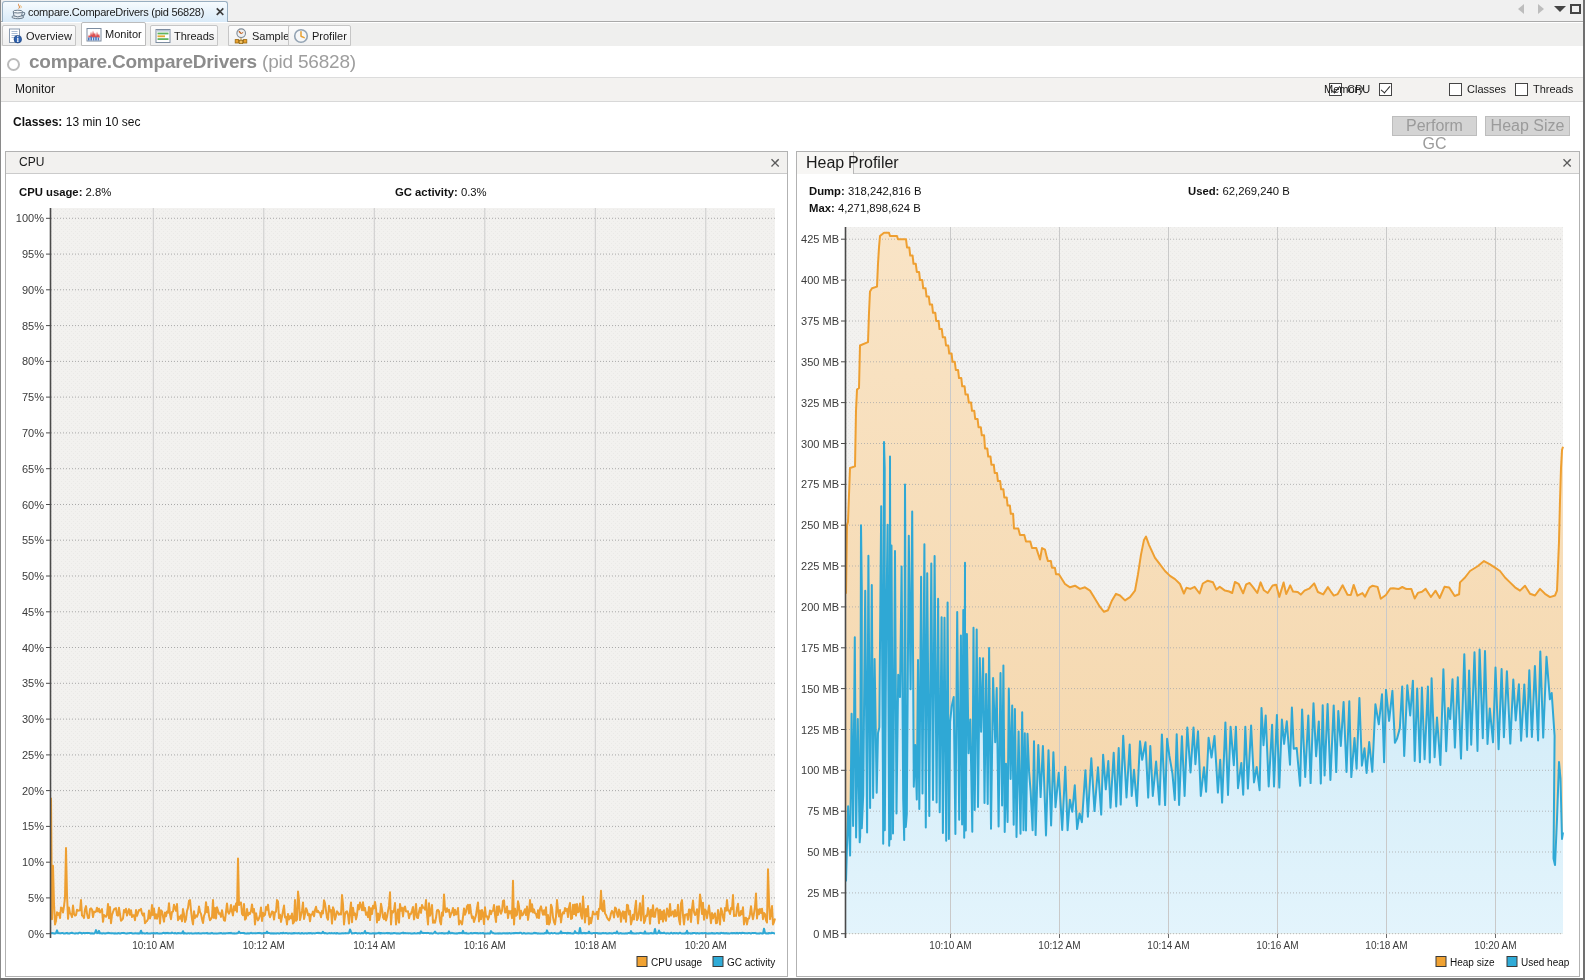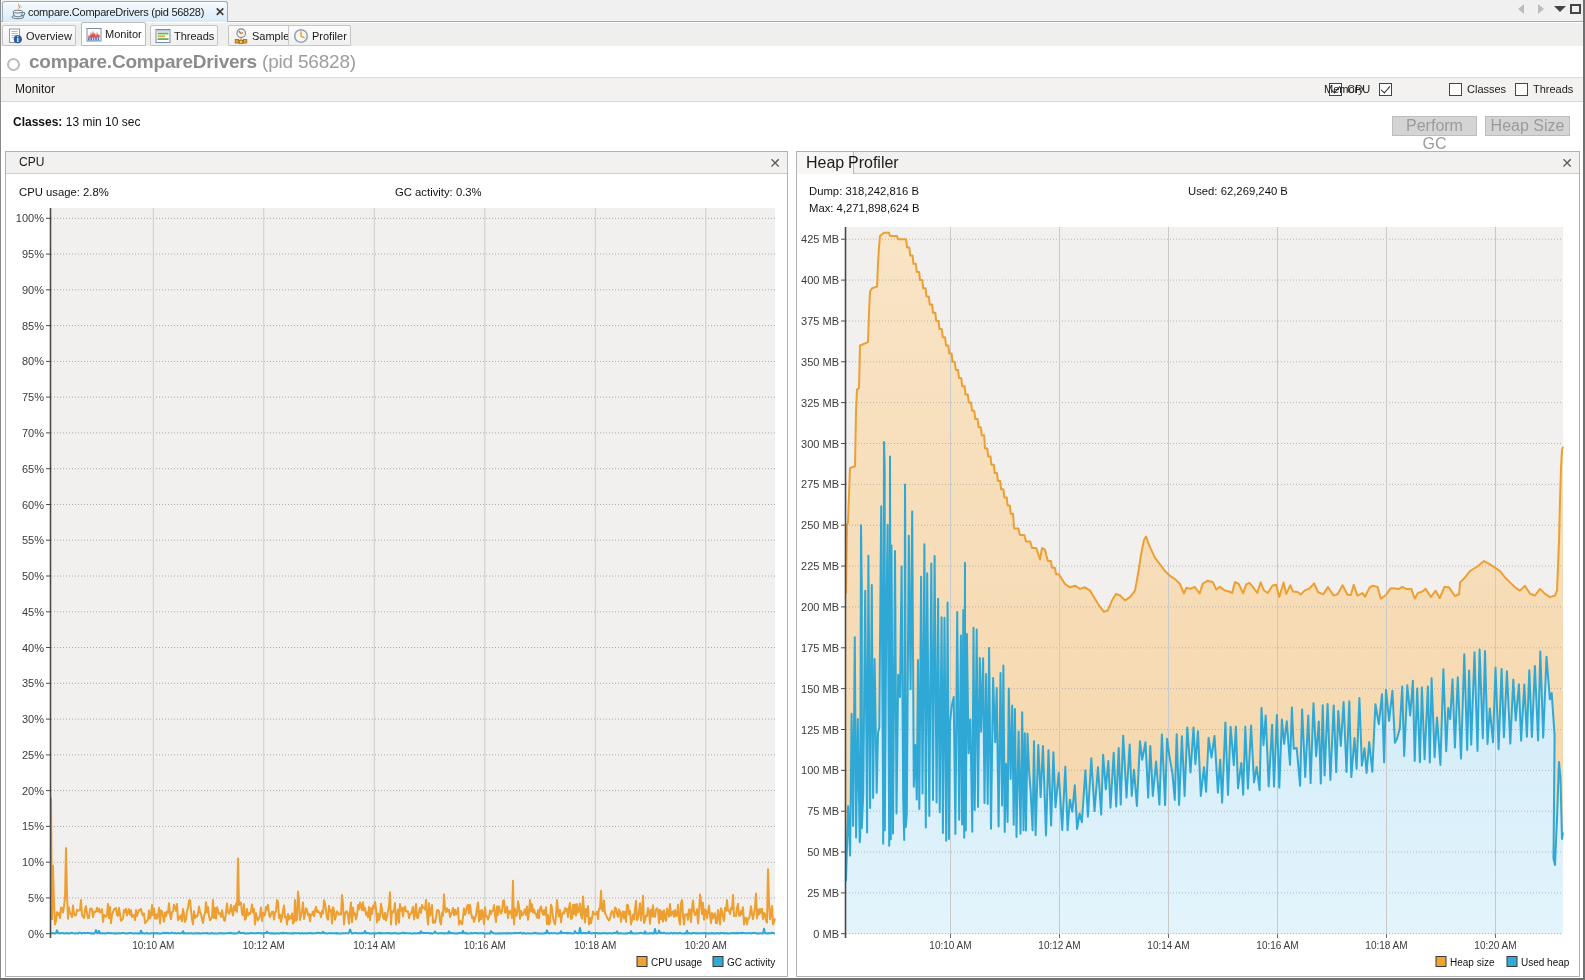--- a/index.html
+++ b/index.html
@@ -42,7 +42,7 @@
 .htab{position:absolute;top:0;height:22px;font-size:16px;line-height:21px;padding:0 8px}
 .htab.sel{background:#f7f6f4;border-right:1px solid #b7b7b7;padding:0 9px}
 .plabel{position:absolute;font-size:11.3px;color:#111}
-.plabel b{font-weight:normal}
+.plabel b{font-weight:bold}
 </style></head><body>
 <div class="win">
 

